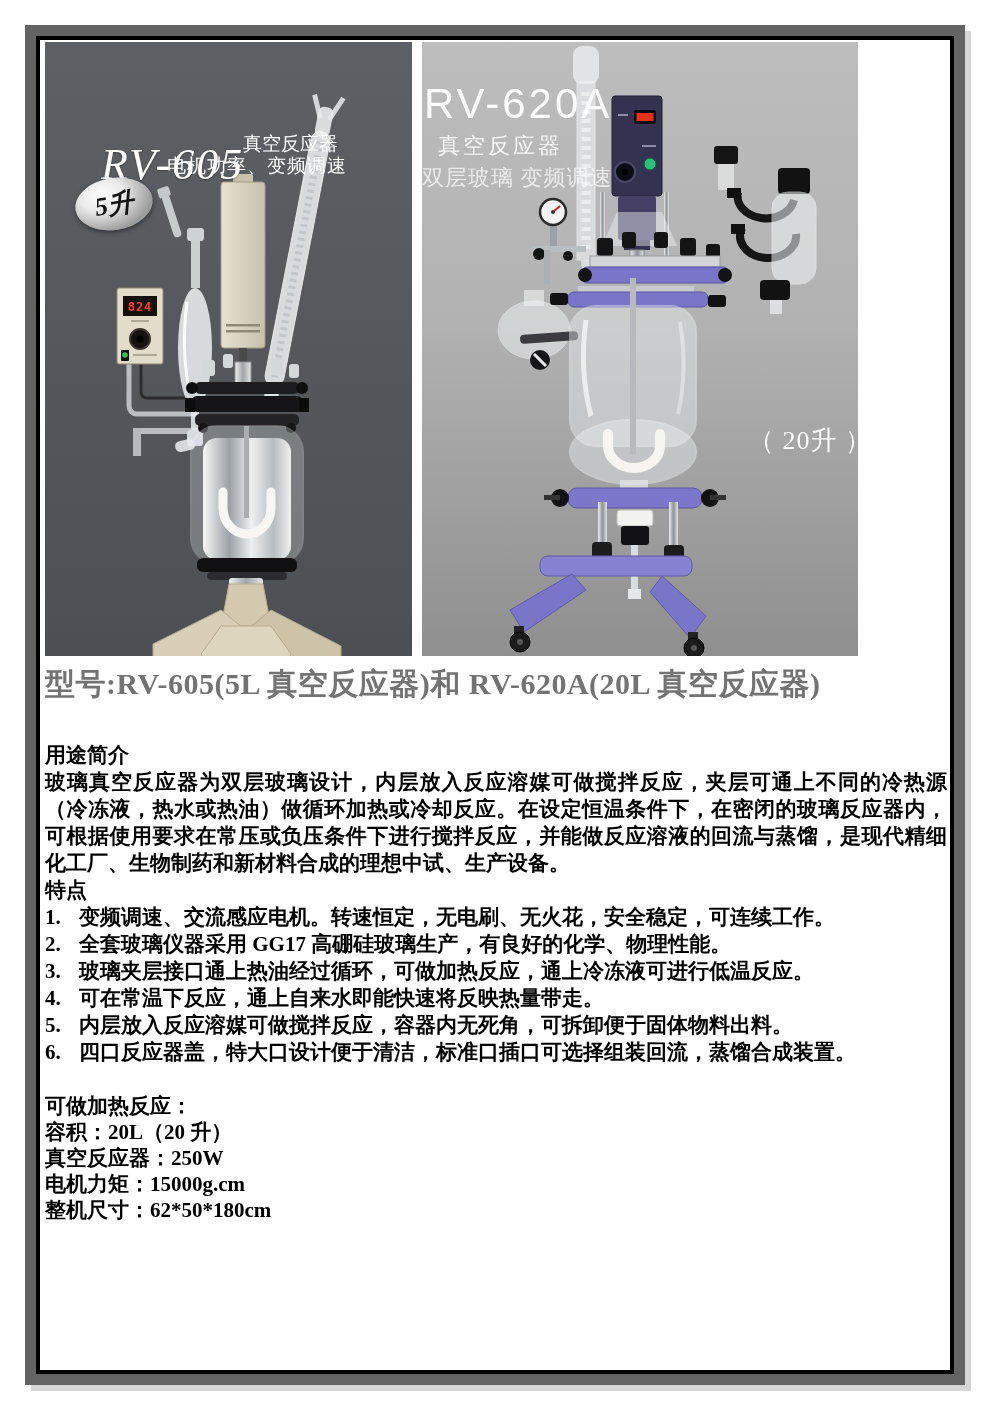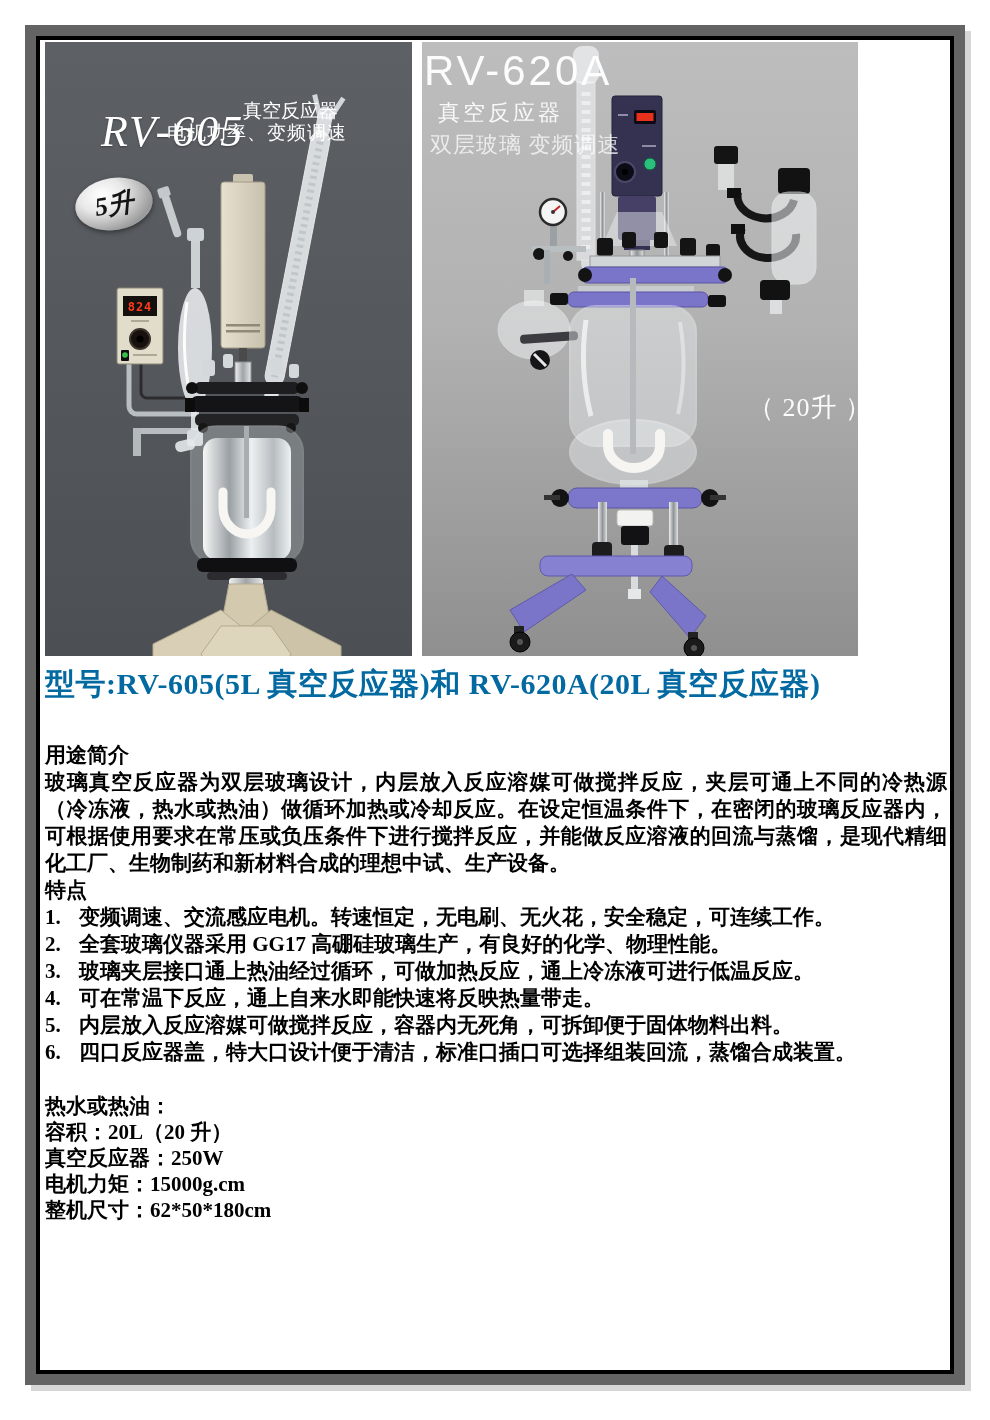--- a/index.html
+++ b/index.html
@@ -12,7 +12,7 @@
   .photo-left{left:45px;width:367px;height:614px;}
   .photo-right{left:422px;width:436px;height:614px;}
   .photo svg{position:absolute;inset:0;display:block;}
-  .ov{position:absolute;color:#fff;white-space:nowrap;}
+  .ov{position:absolute;color:#fff;white-space:nowrap;margin-top:33px;}
   .ov-model-l{left:56px;top:68px;font-size:44px;line-height:44px;font-style:italic;
               font-family:"Liberation Serif",serif;letter-spacing:2px;text-shadow:0 1px 2px rgba(0,0,0,.35);}
   .ov-type-l{left:198px;top:56px;font-size:19px;}

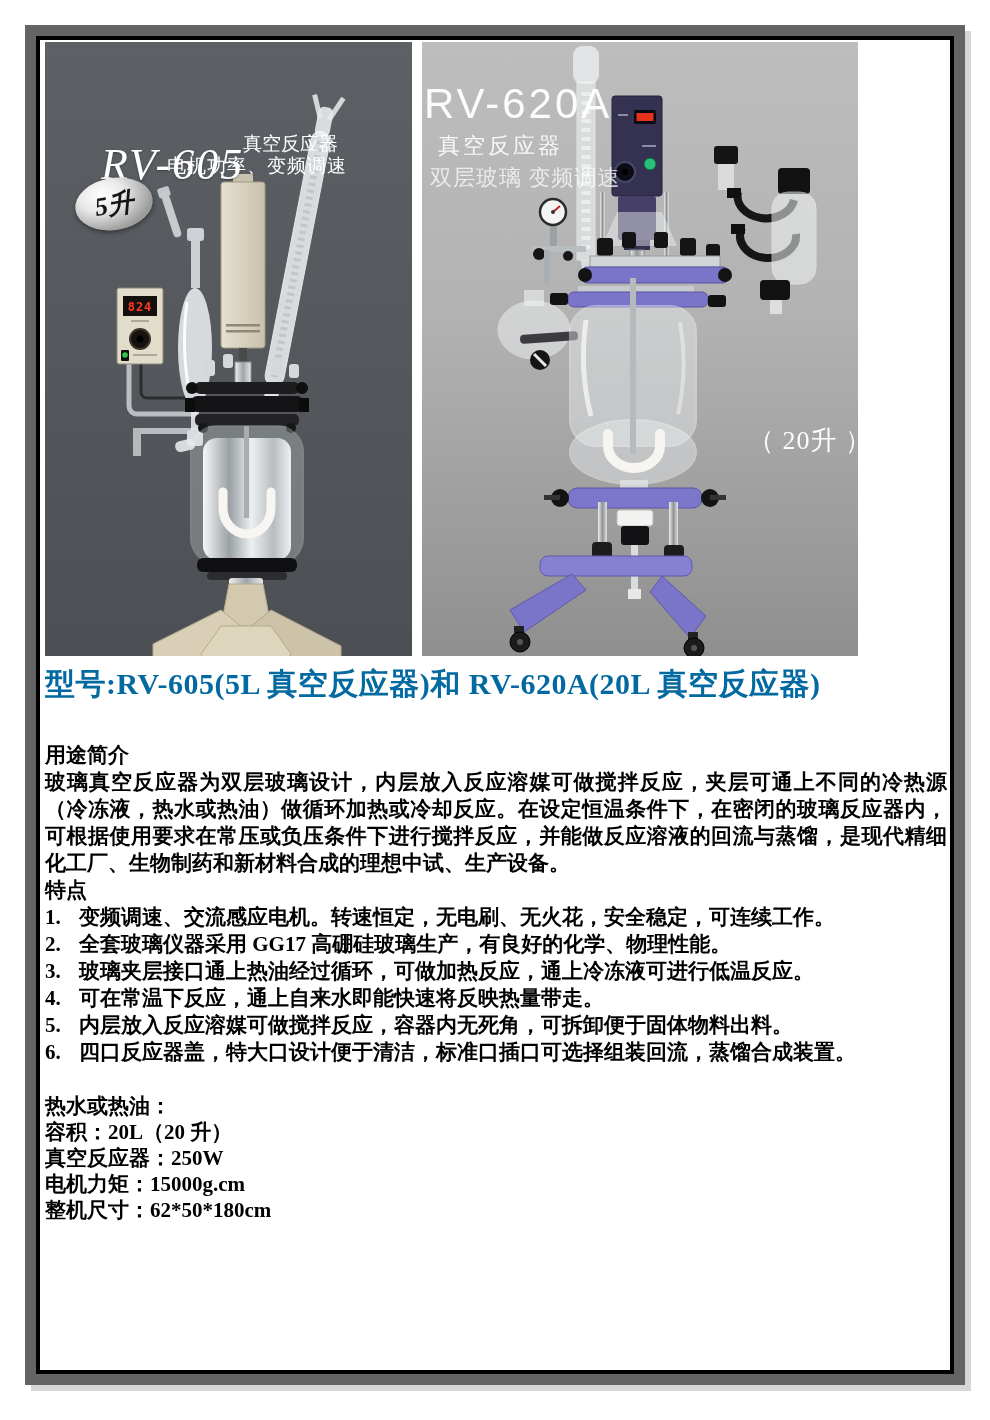--- a/index.html
+++ b/index.html
@@ -25,7 +25,7 @@
   .ov-model-r{left:2px;top:6px;font-size:42px;line-height:46px;font-family:"Liberation Sans",sans-serif;
               letter-spacing:3px;color:rgba(255,255,255,.95);}
   .ov-type-r{left:16px;top:56px;font-size:22px;letter-spacing:3px;color:rgba(255,255,255,.9);}
-  .ov-sub-r{left:8px;top:88px;font-size:22px;letter-spacing:1px;color:rgba(255,255,255,.72);}
+  .ov-sub-r{left:0px;top:88px;font-size:22px;letter-spacing:1px;color:rgba(255,255,255,.72);}
   .ov-cap-r{left:326px;top:348px;font-size:26px;letter-spacing:1px;color:rgba(255,255,255,.96);}
   .doc-title{position:absolute;left:45px;top:664px;margin:0;font-size:30px;line-height:40px;
              font-weight:bold;letter-spacing:0.5px;}

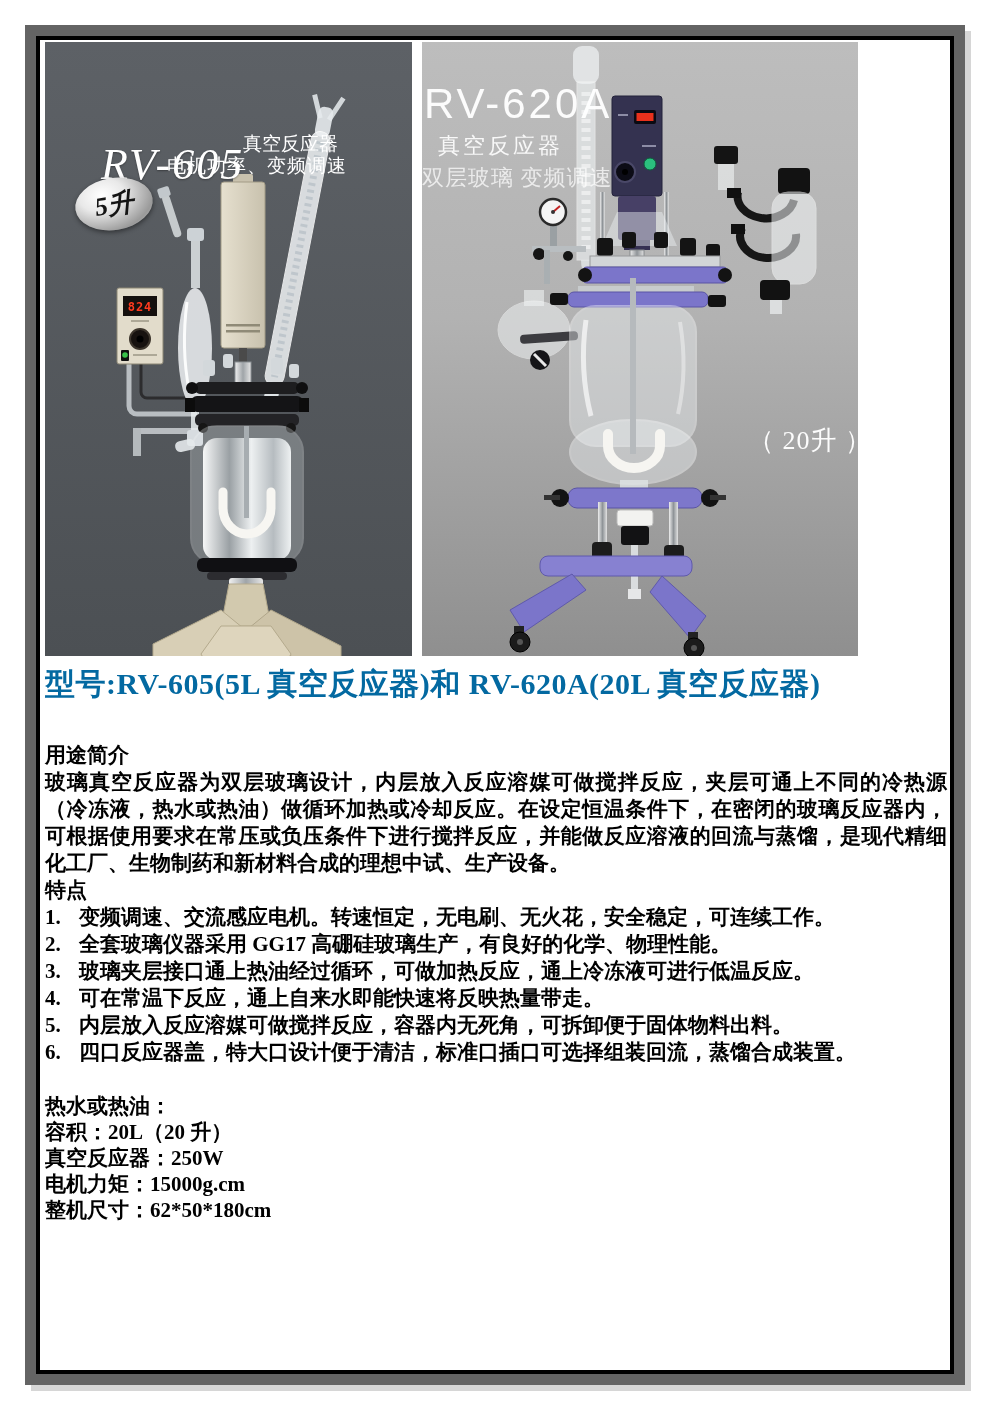--- a/index.html
+++ b/index.html
@@ -306,7 +306,7 @@
     <div class="ov ov-cap-r" data-interactable="false">（ 20升 ）</div>
   </figure>
 
-  <h1 class="doc-title" id="doc-title" data-interactable="false" style="color: #0369a1;">型号:RV-605(5L 真空反应器)和 RV-620A(20L 真空反应器)</h1>
+  <h1 class="doc-title" id="doc-title" data-interactable="false" style="color: #737373;">型号:RV-605(5L 真空反应器)和 RV-620A(20L 真空反应器)</h1>
 
   <div class="text-block" data-interactable="false">
     <div data-interactable="false">用途简介</div>

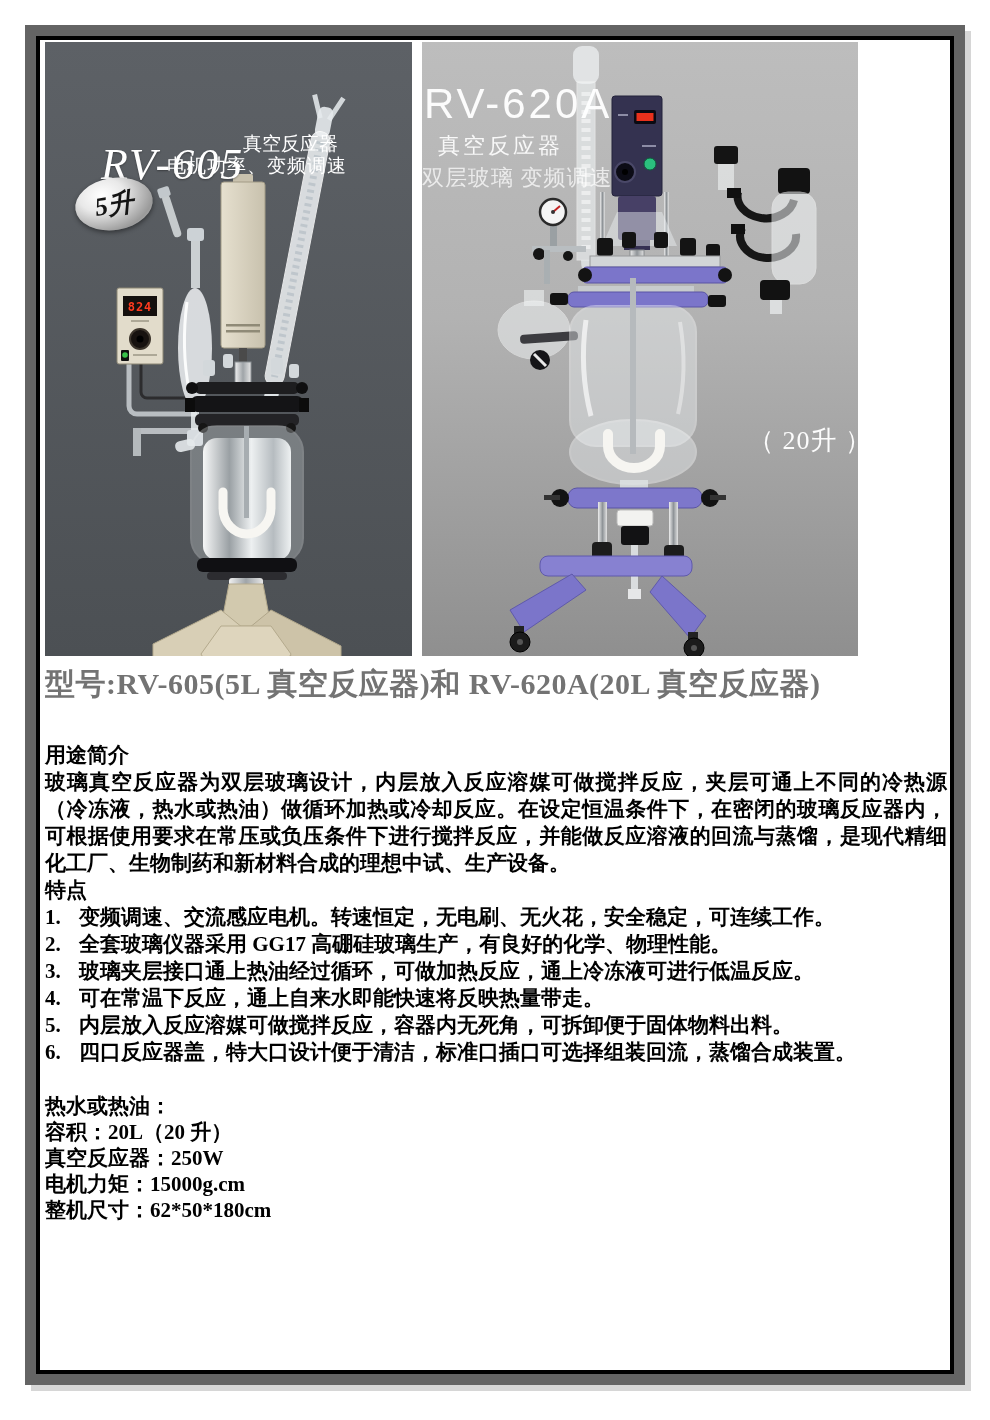--- a/index.html
+++ b/index.html
@@ -340,7 +340,7 @@
       </div>
     <div class="spacer" data-interactable="false"></div>
     <div class="specs" data-interactable="false">
-      <div data-interactable="false">热水或热油：</div>
+      <div data-interactable="false">可做加热反应：</div>
       <div id="specs-list" data-interactable="false">
           <div data-interactable="false"><span data-interactable="false">容积：</span><span data-interactable="false">20L（20 升）</span></div>
           <div data-interactable="false"><span data-interactable="false">真空反应器：</span><span data-interactable="false">250W</span></div>

